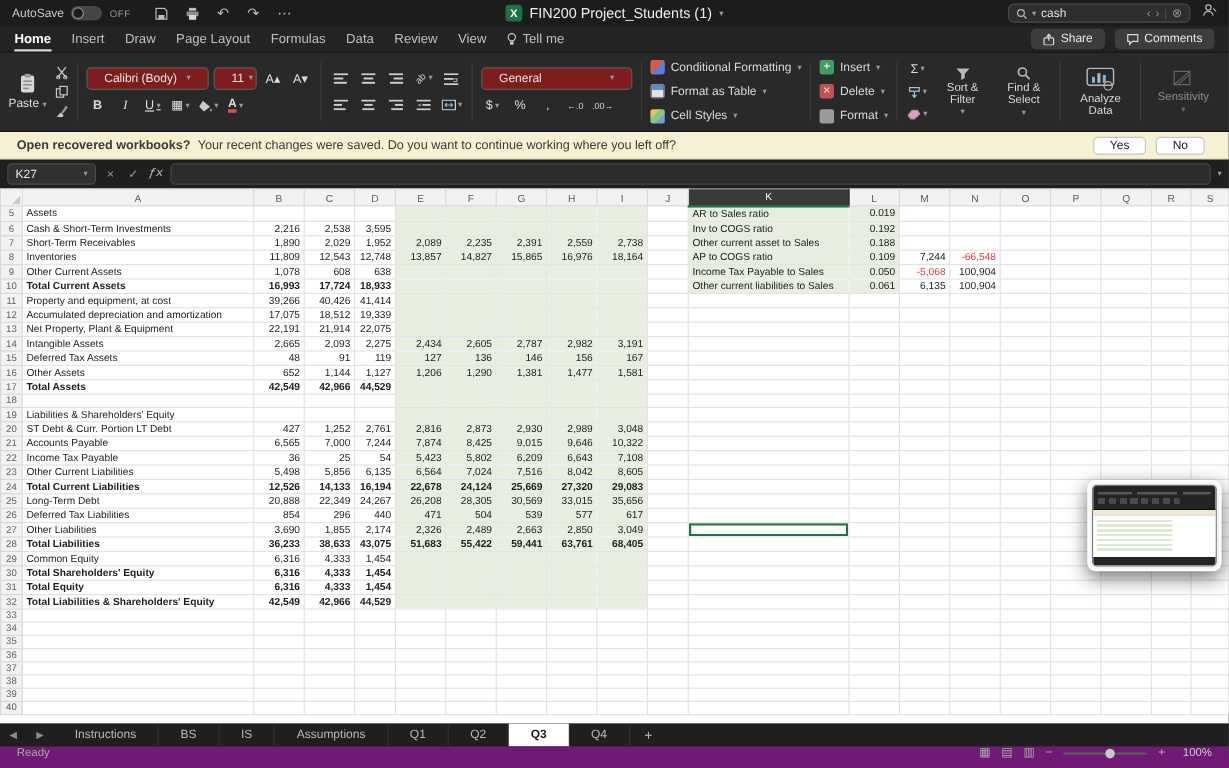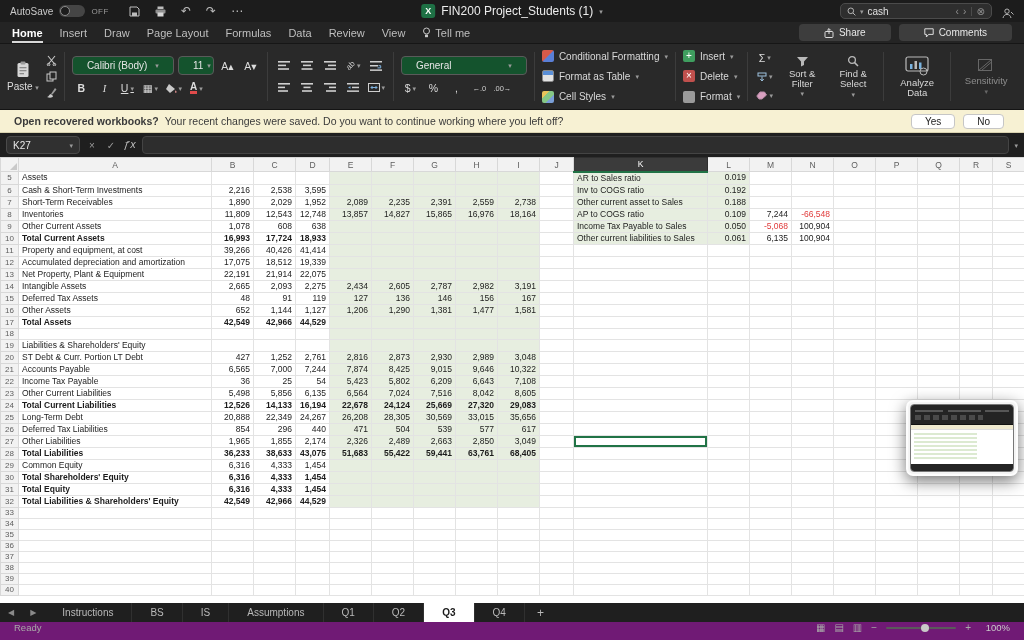--- a/index.html
+++ b/index.html
@@ -18,7 +18,7 @@
 .xlogo{width:14px;height:14px;background:#1e7145;border-radius:3px;color:#fff;font-weight:bold;font-size:9px;display:flex;align-items:center;justify-content:center}
 .doctitle{color:#ececec;font-size:12px}
 .dd{color:#9a9a9a;font-size:7px;line-height:1}
-.tb-right{margin-left:auto;display:flex;align-items:flex-end;gap:10px;z-index:2}
+.tb-right{margin-left:auto;display:flex;align-items:flex-start;gap:10px;z-index:2}
 .search{width:152px;height:16px;background:#2e2e2e;border:1px solid #4b4b4b;border-radius:5px;display:flex;align-items:center;gap:4px;padding:0 6px;font-size:10px;color:#e0e0e0}
 .search .sval{flex:1}
 .snav{color:#8f8f8f;font-size:10px}

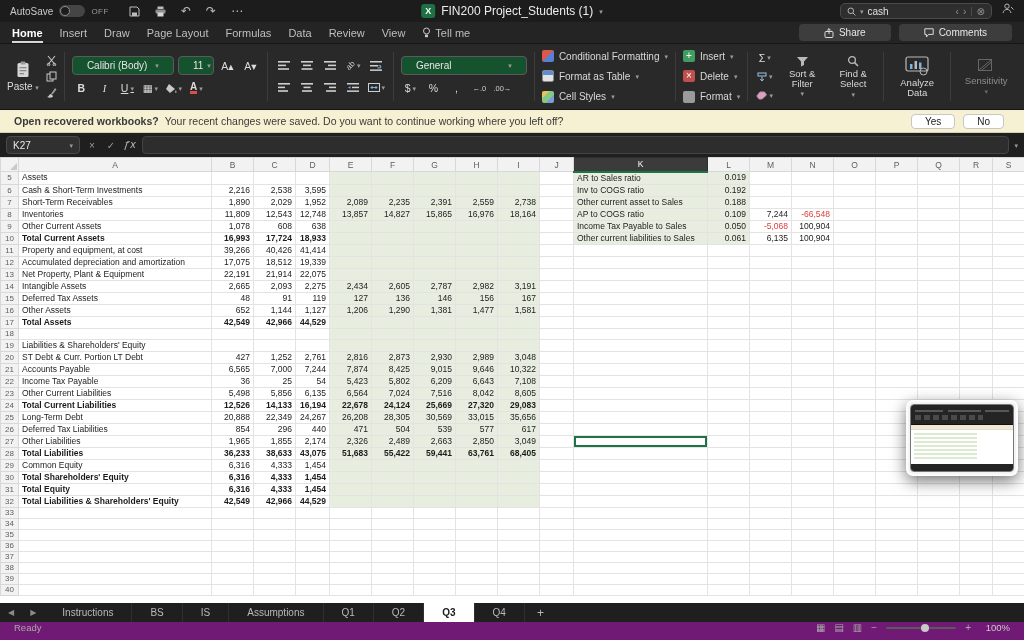--- a/index.html
+++ b/index.html
@@ -30,7 +30,7 @@
 .mtab.active{color:#fff;font-weight:bold;box-shadow:inset 0 -2px 0 #d8d8d8}
 .tellme{display:flex;align-items:center;gap:4px}
 .mb-right{margin-left:auto;display:flex;gap:8px}
-.pill{height:17px;border-radius:4px;display:flex;align-items:center;gap:5px;font-size:10px;padding:0 25px;background:#3d3d3d;color:#e8e8e8}
+.pill{height:17px;border-radius:4px;display:flex;align-items:center;gap:5px;font-size:10px;padding:0 10px;background:#3d3d3d;color:#e8e8e8}
 
 
 .ribbon{height:66px;background:#292929;display:flex;align-items:stretch;padding:4px 3px;border-bottom:1px solid #141414;color:#d9d9d9;overflow:hidden;flex:0 0 66px}

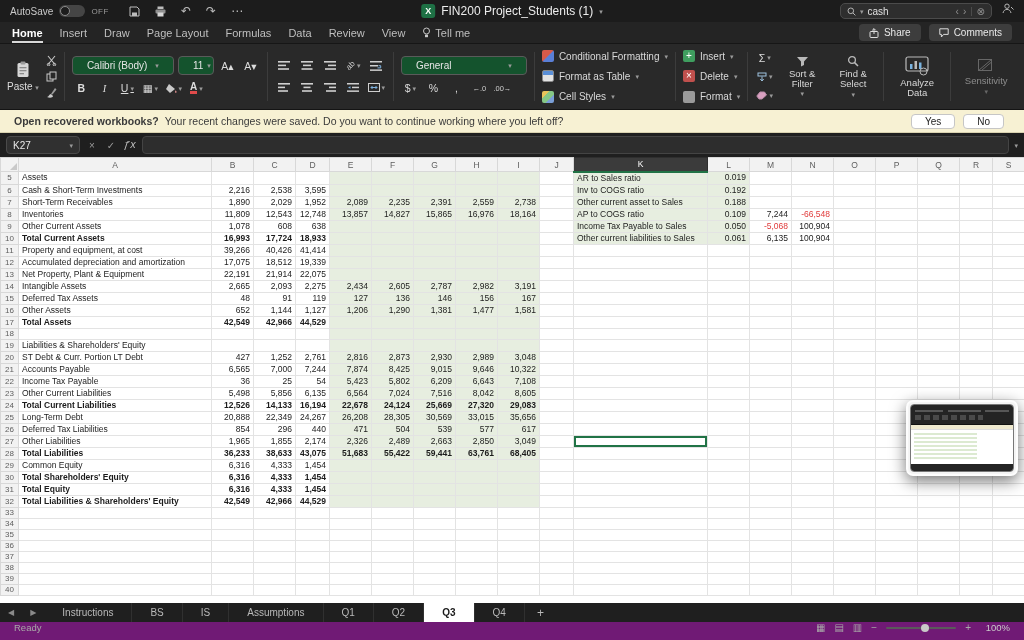--- a/index.html
+++ b/index.html
@@ -37,7 +37,7 @@
 .rsep{width:1px;background:#3c3c3c;margin:4px 3px;flex:0 0 1px}
 .rgroup{display:flex;flex-direction:column;justify-content:center;gap:4px;padding:0 4px}
 .rrow{display:flex;align-items:center;gap:4px}
-.ctl{height:19px;background:#14532d;border:1px solid #5a5a5a;border-radius:4px;display:flex;align-items:center;justify-content:space-between;gap:4px;padding:0 14px;font-size:10px;color:#e6e6e6;white-space:nowrap}
+.ctl{height:19px;background:#7f1d1d;border:1px solid #5a5a5a;border-radius:4px;display:flex;align-items:center;justify-content:space-between;gap:4px;padding:0 14px;font-size:10px;color:#e6e6e6;white-space:nowrap}
 .tbtn{min-width:19px;height:18px;display:flex;align-items:center;justify-content:center;gap:2px;font-size:10.5px;color:#dcdcdc;border-radius:3px}
 .tbtn.bld{font-weight:bold}
 .tbtn.itl{font-style:italic;font-family:"Liberation Serif",serif}

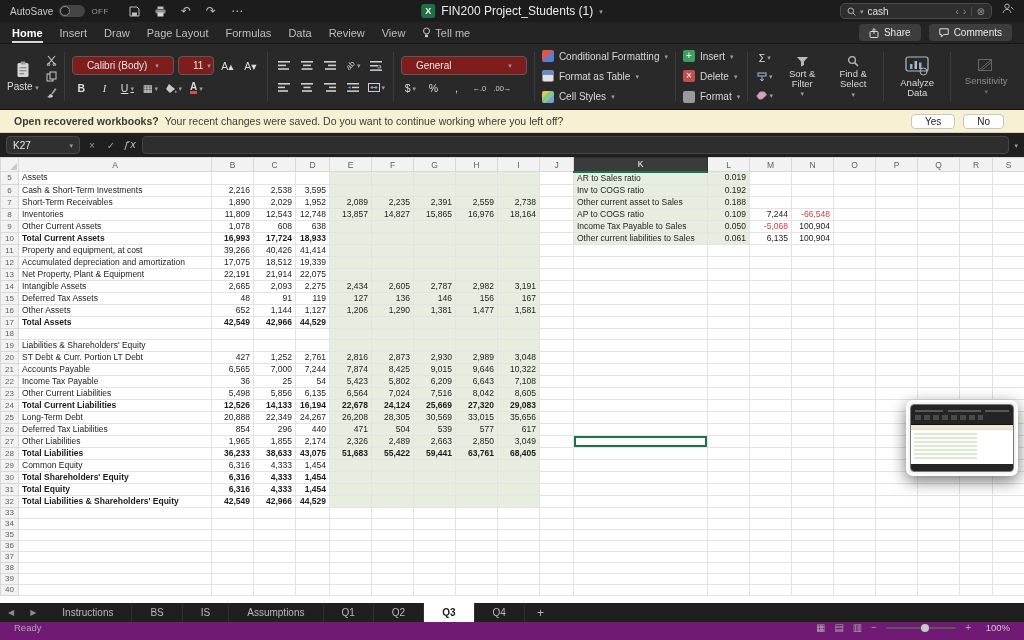--- a/index.html
+++ b/index.html
@@ -1053,7 +1053,7 @@
           <tr>
             <th class="rh">27</th>
             <td class="">Other Liabilities</td>
-            <td class="num">1,965</td>
+            <td class="num">3,690</td>
             <td class="num">1,855</td>
             <td class="num">2,174</td>
             <td class="green num">2,326</td>

